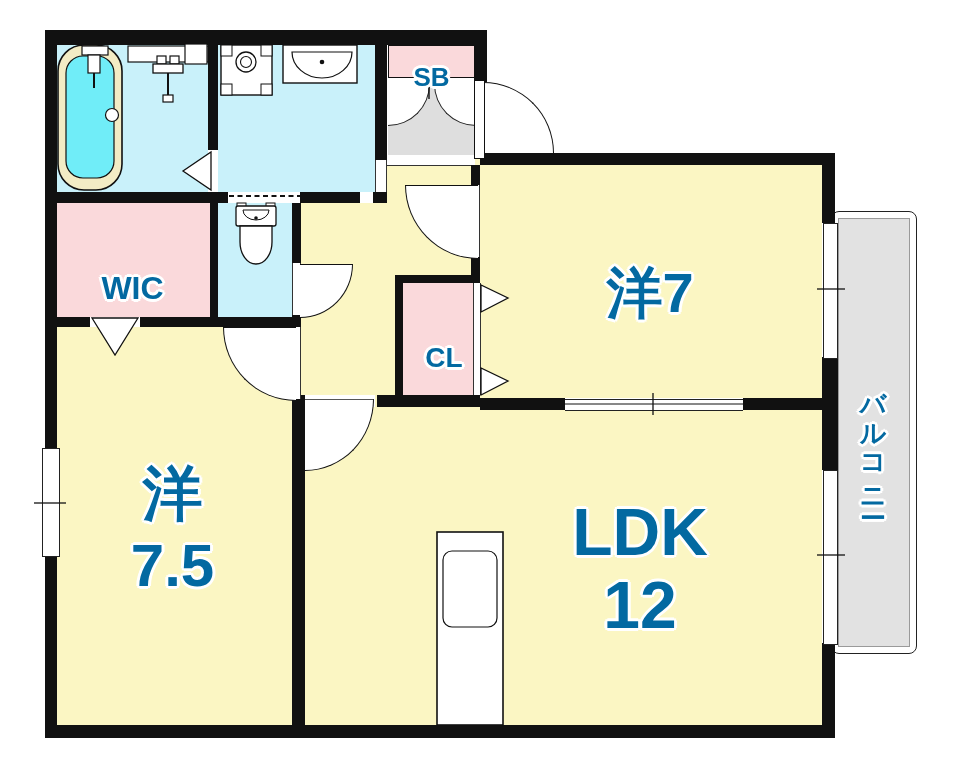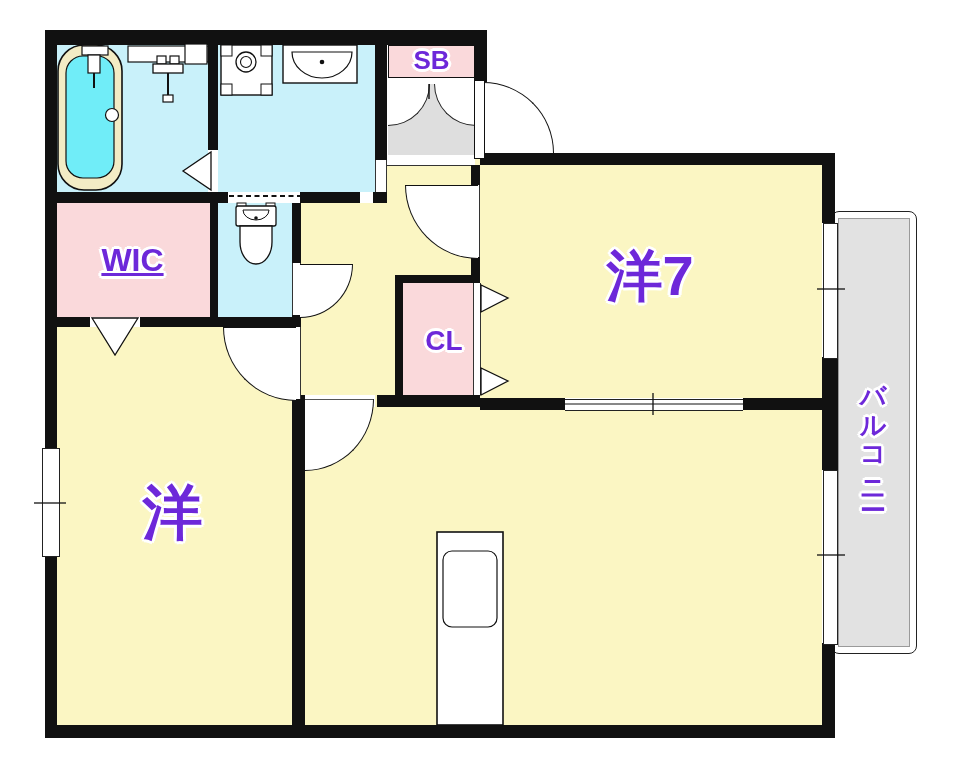--- a/index.html
+++ b/index.html
@@ -15,9 +15,9 @@
   .gap{position:absolute;background:#ffffff;}
   .vline{border-left:1px solid #333;border-right:1px solid #333;}
   .lbl{position:absolute;display:flex;align-items:center;justify-content:center;
-       font-weight:bold;color:#6d28d9;text-align:center;
+       font-weight:bold;color:#0369a1;text-align:center;
        text-shadow:-2px -2px 0 #fff,2px -2px 0 #fff,-2px 2px 0 #fff,2px 2px 0 #fff,
-                   -3px 0 0 #fff,3px 0 0 #fff,0 -3px 0 #fff,0 3px 0 #fff;}
+                   -3px 0 0 #fff,3px 0 0 #fff,0 -3px 0 #fff,0 3px 0 #fff;margin-top:17px;}
   .disc{position:absolute;background:#ffffff;}
   svg{position:absolute;left:0;top:0;}
 </style>

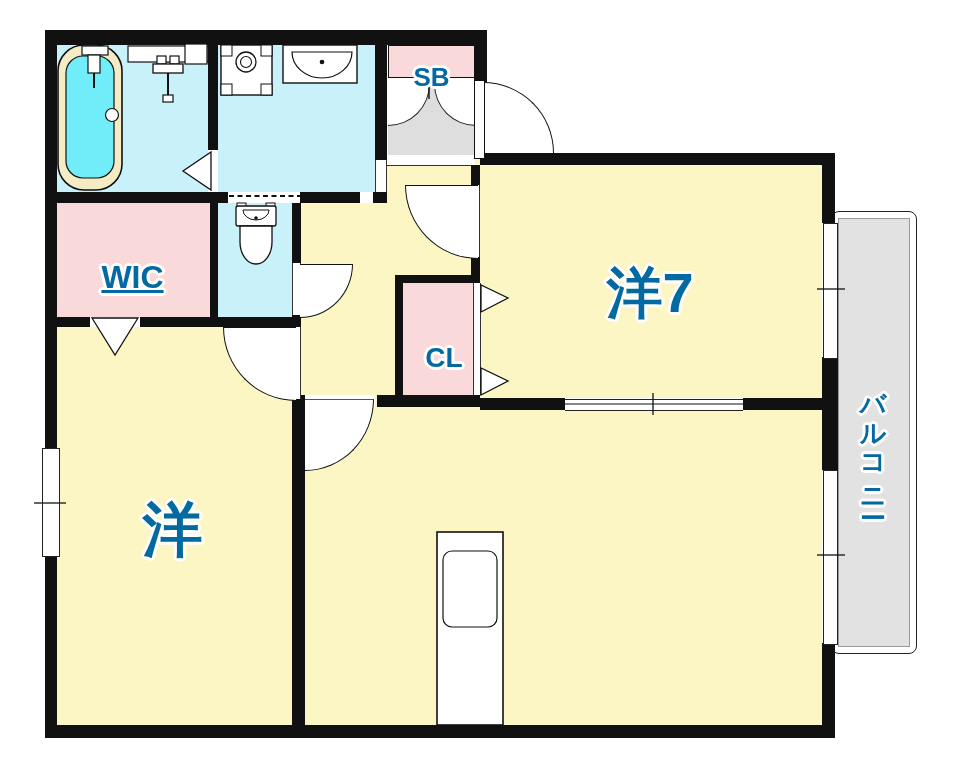--- a/index.html
+++ b/index.html
@@ -172,7 +172,7 @@
   </div>
 
 
-  <div class="lbl" style="left:80px;top:235px;width:105px;height:50px;font-size:32px;text-decoration:underline;">WIC</div>
+  <div class="lbl" style="left:80px;top:246px;width:105px;height:50px;font-size:32px;">WIC</div>
 
   <div class="lbl" style="left:404px;top:320px;width:80px;height:42px;font-size:28px;">CL</div>
 

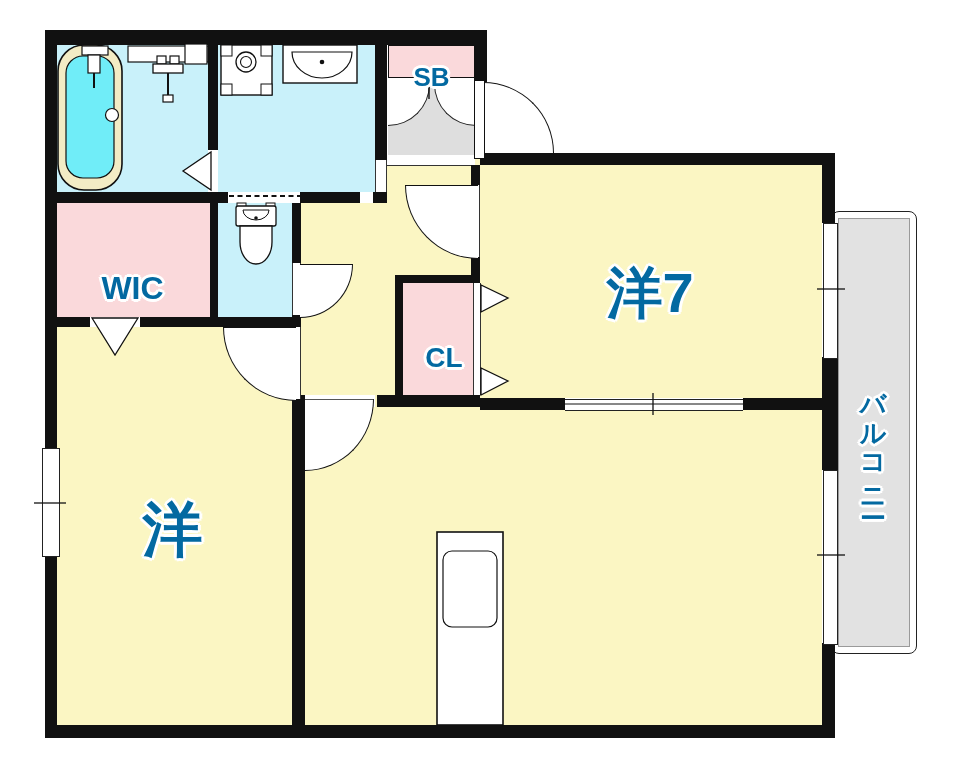--- a/index.html
+++ b/index.html
@@ -169,6 +169,7 @@
 
   <div class="lbl" style="left:95px;top:430px;width:155px;height:165px;font-size:60px;line-height:1.2;flex-direction:column;">
     <span>洋</span>
+    <span>7.5</span>
   </div>
 
 

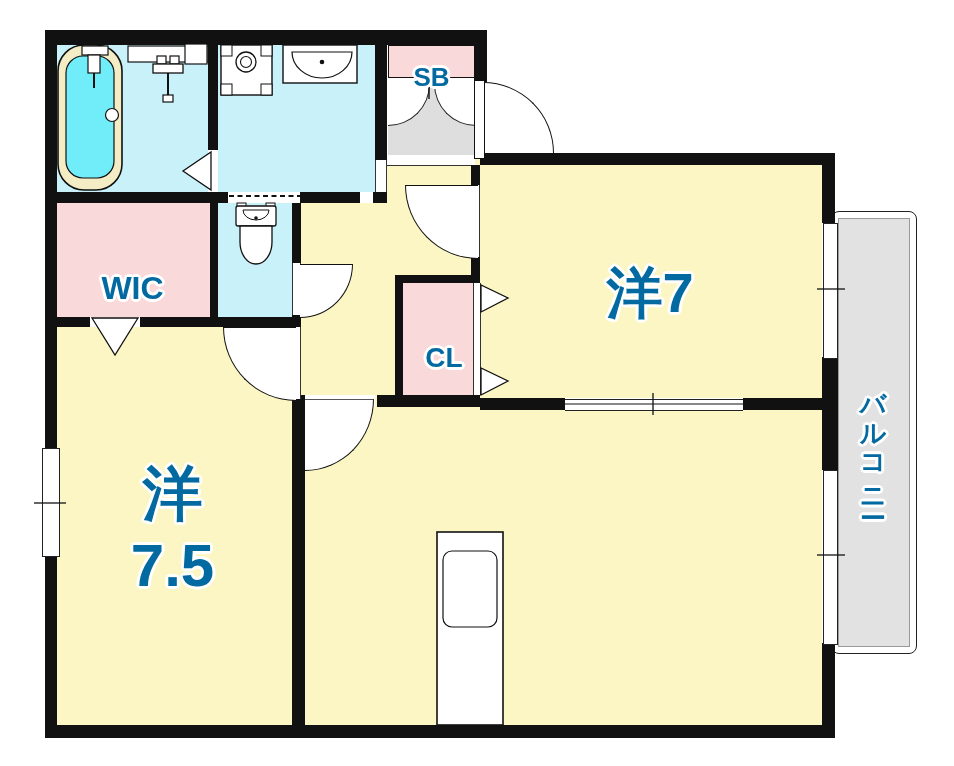--- a/index.html
+++ b/index.html
@@ -172,6 +172,10 @@
     <span>7.5</span>
   </div>
 
+  <div class="lbl" style="left:535px;top:472px;width:210px;height:160px;font-size:66px;line-height:1.1;flex-direction:column;">
+    <span>LDK</span>
+    <span>12</span>
+  </div>
 
   <div class="lbl" style="left:80px;top:246px;width:105px;height:50px;font-size:32px;">WIC</div>
 

